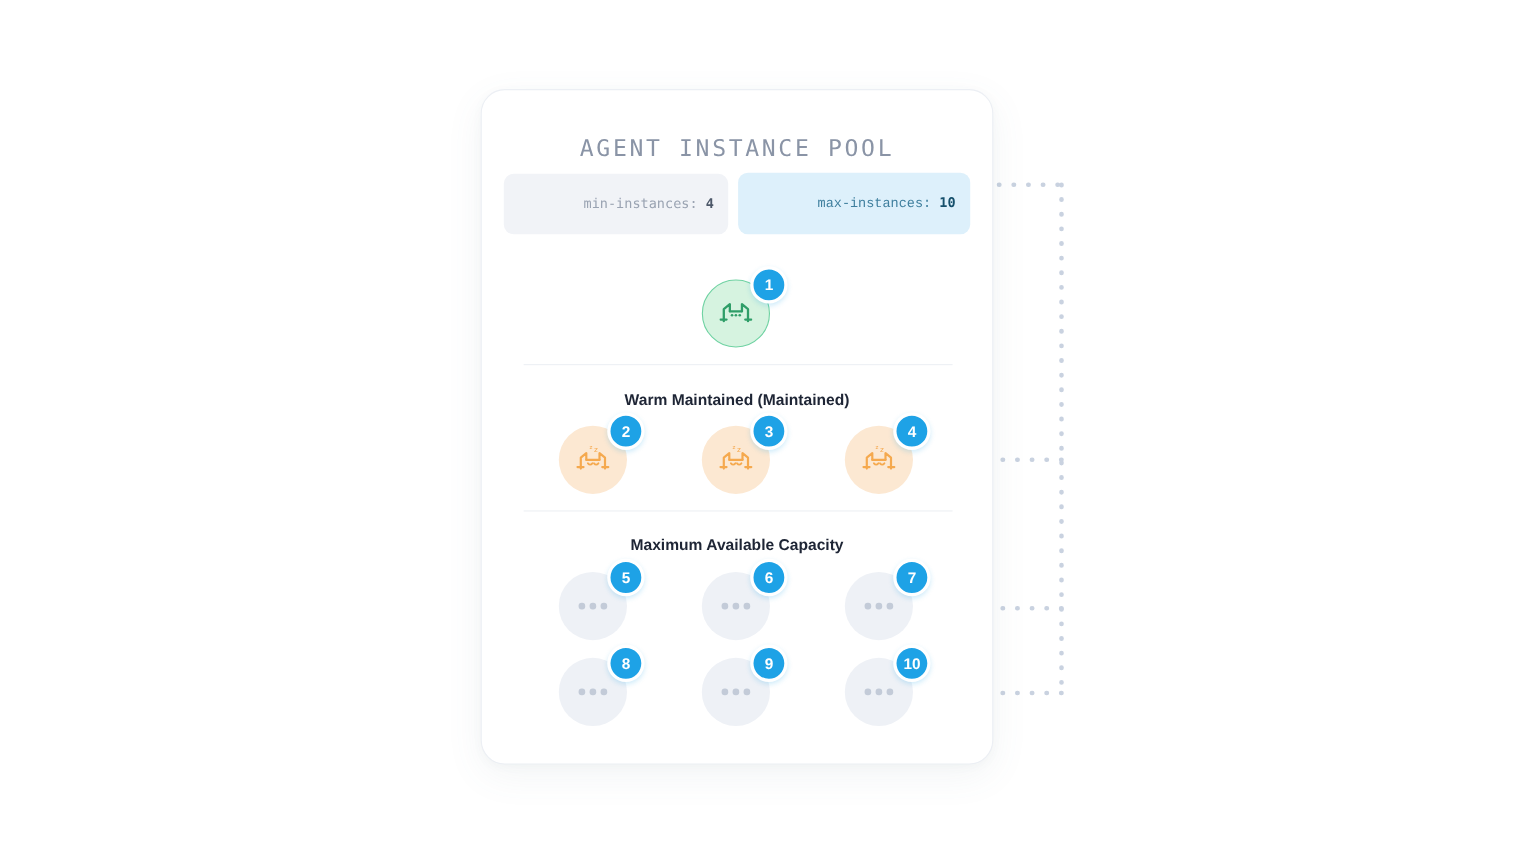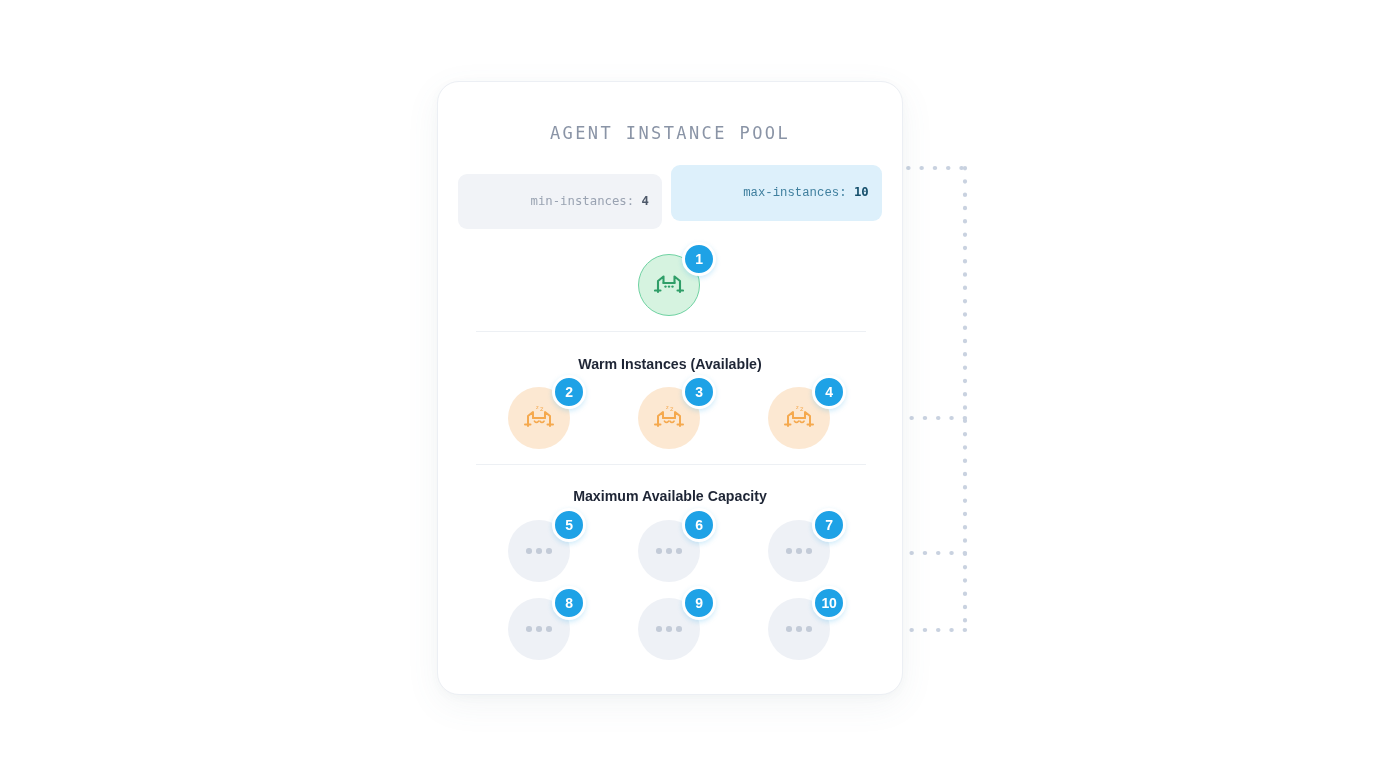--- a/index.html
+++ b/index.html
@@ -47,7 +47,7 @@
     left: 0; right: 0;
     text-align: center;
     font-family: "DejaVu Sans Mono", "Liberation Mono", monospace;
-    font-size: 17px;
+    font-size: 21px;
     letter-spacing: 2.4px;
     color: #8a94a6;
     font-weight: 400;

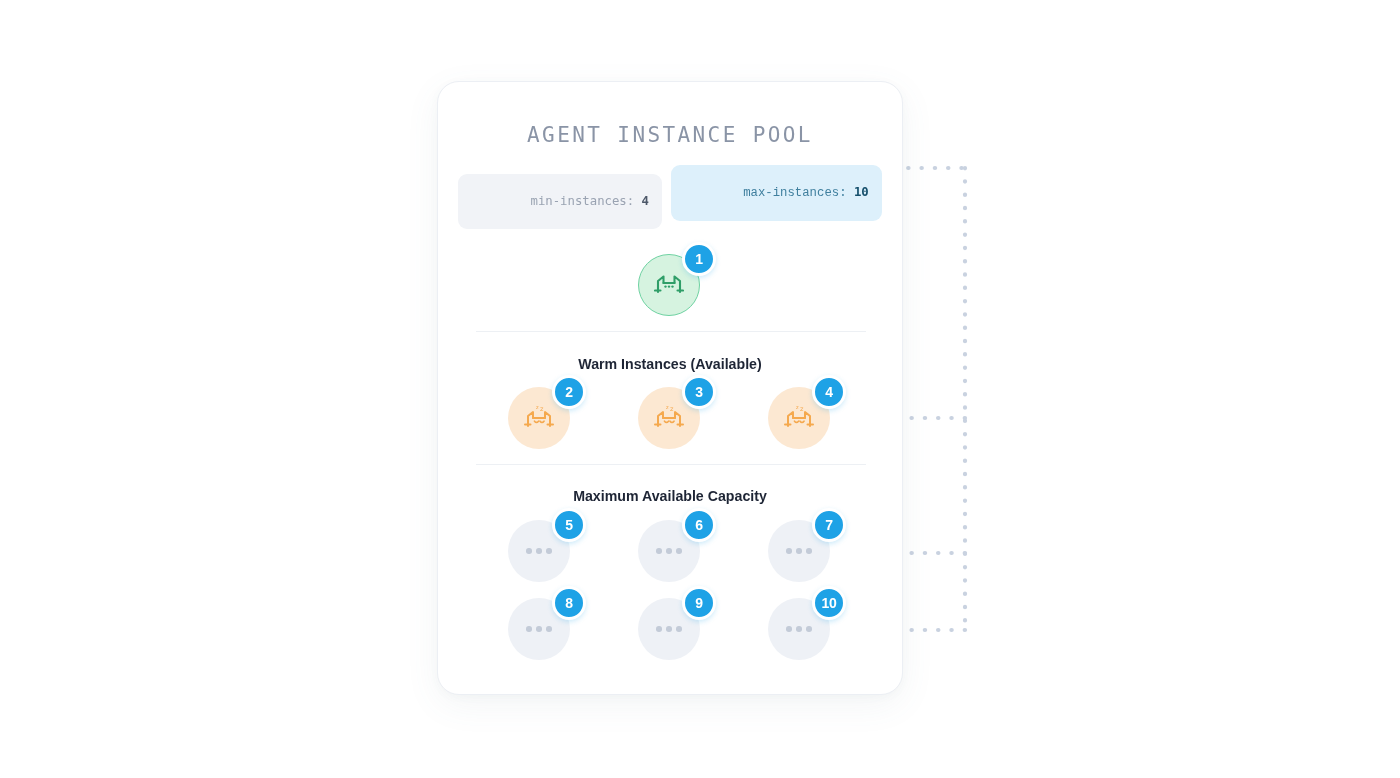--- a/index.html
+++ b/index.html
@@ -72,7 +72,7 @@
   }
   .chip .k { color: #9aa3b2; }
   .chip .v { font-weight: 700; color: #4d5869; }
-  .chip.min { background: #f1f3f7; margin-top: 17px; }
+  .chip.min { background: #f1f3f7; }
   .chip.max { background: #ddf0fb; }
   .chip.max .k { color: #3f7f9e; font-family: Liberation Mono, monospace; }
   .chip.max .v { color: #16506c; font-weight: 700; }

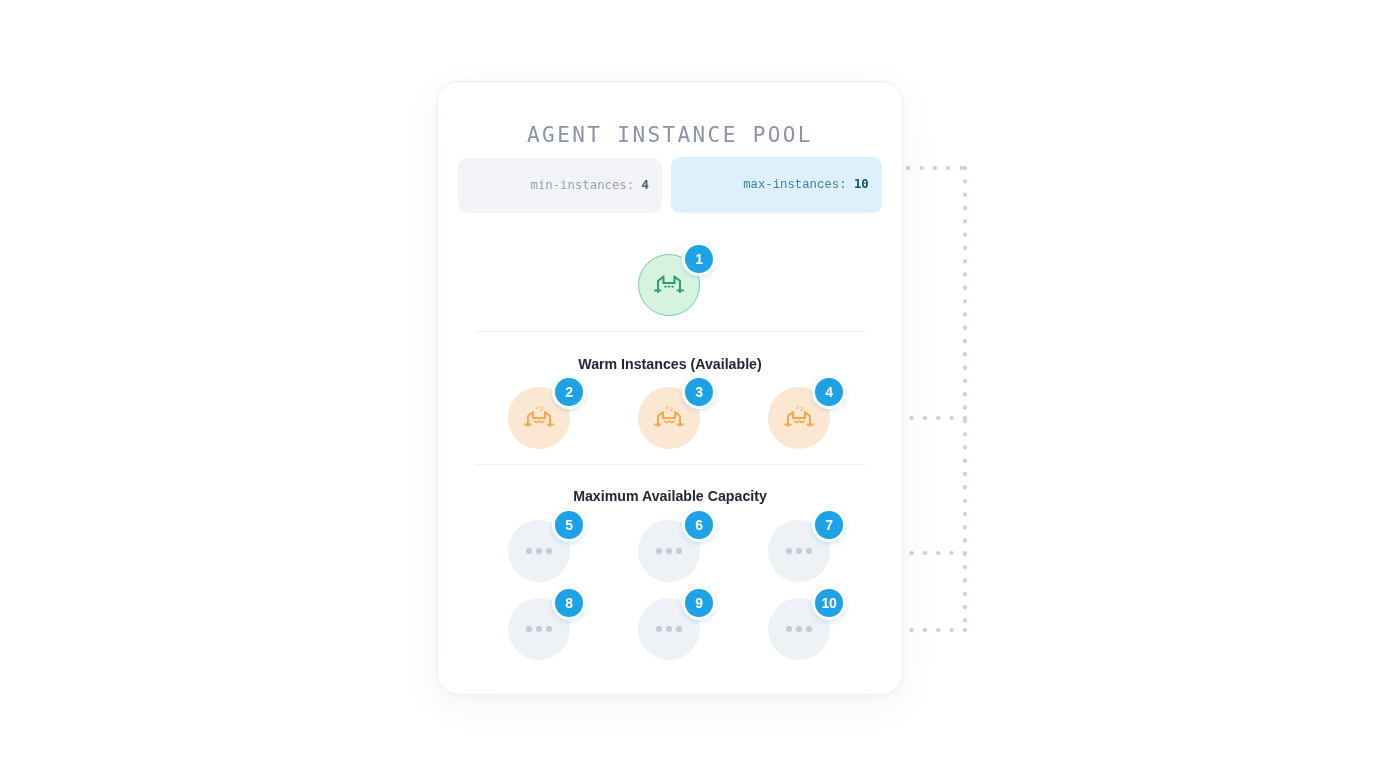--- a/index.html
+++ b/index.html
@@ -230,7 +230,7 @@
 
     <div class="divider" id="div-1"></div>
 
-    <div class="section-label" id="lbl-warm">Warm Instances (Available)</div>
+    <div class="section-label" id="lbl-warm">Warm Maintained (Maintained)</div>
 
     <div class="row" id="row-warm">
       <div class="slot">

